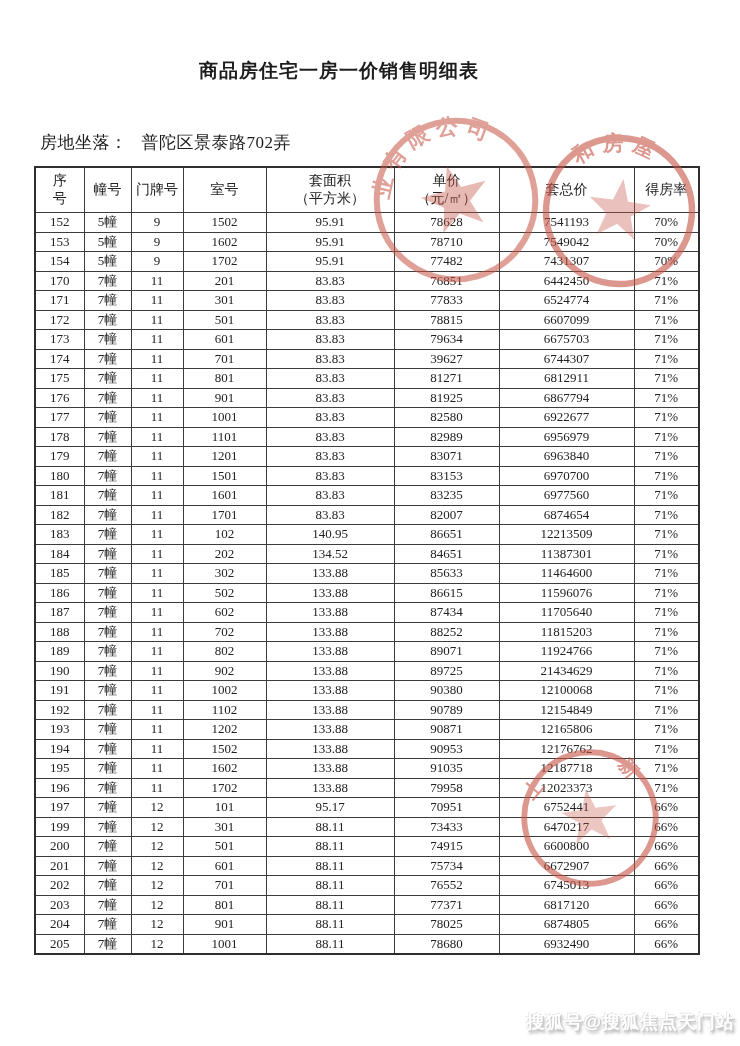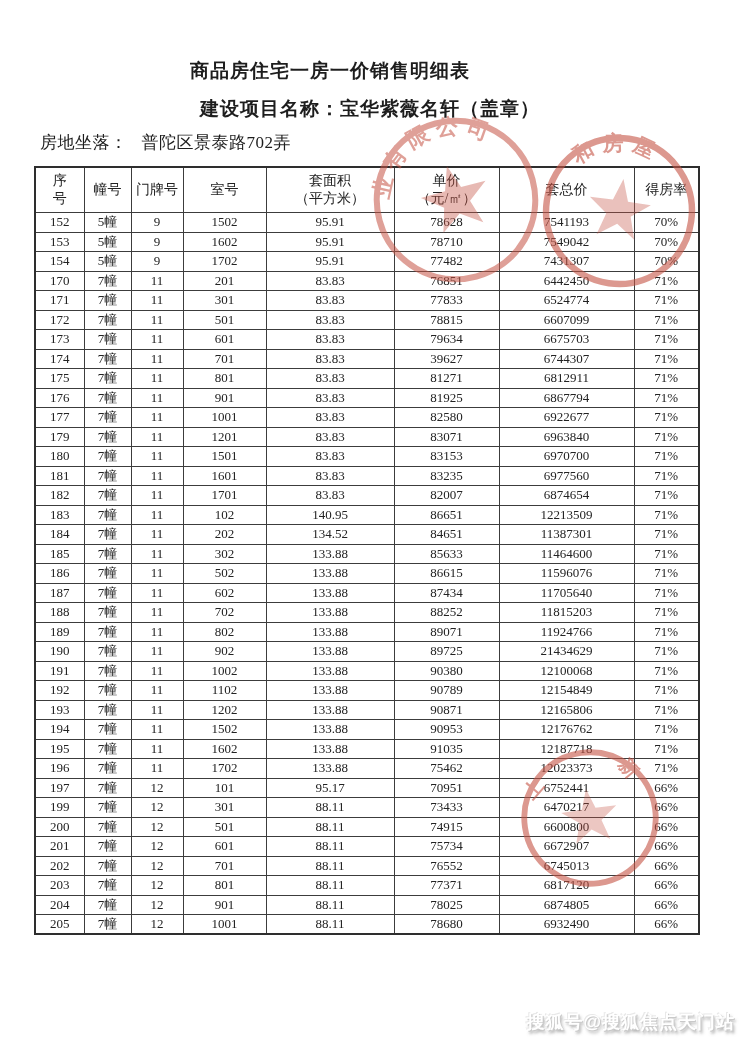--- a/index.html
+++ b/index.html
@@ -13,7 +13,7 @@
   }
   .page{position:absolute;inset:0;}
   .doc-title{
-    position:absolute;top:58px;left:8px;width:644px;
+    position:absolute;top:58px;left:17px;width:644px;
     text-align:center;font-size:19px;font-weight:bold;letter-spacing:1px;
   }
   .doc-subtitle{

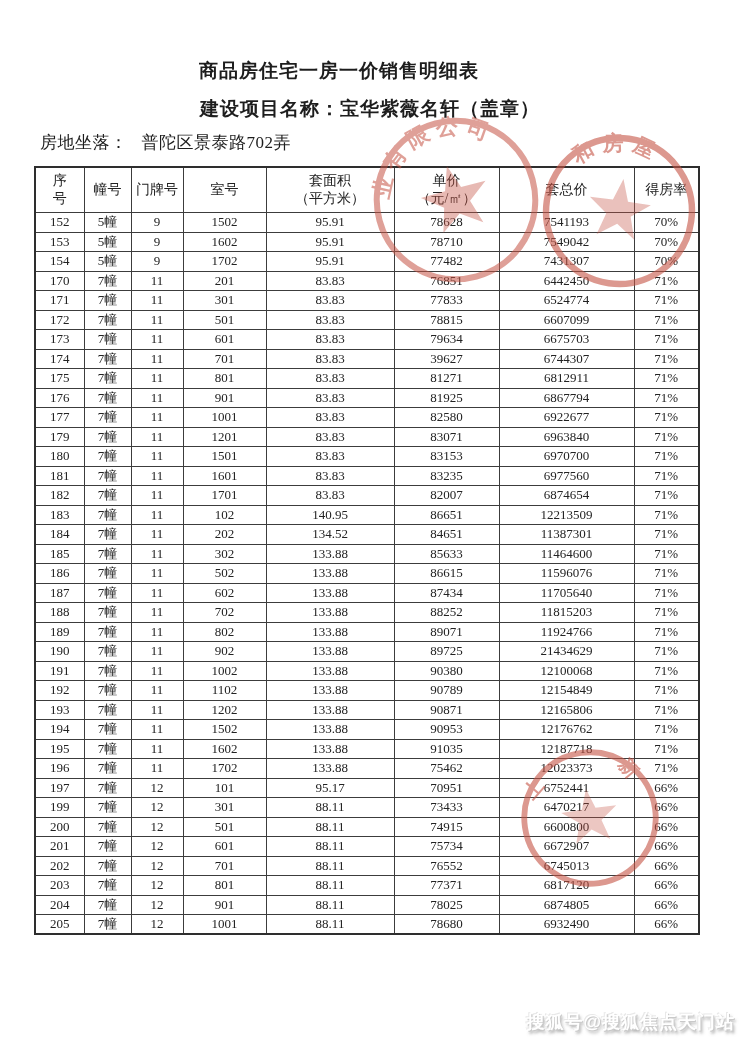--- a/index.html
+++ b/index.html
@@ -58,7 +58,6 @@
 <div class="page">
 
   <div class="doc-title">商品房住宅一房一价销售明细表</div>
-  <div class="doc-subtitle">建设项目名称：宝华紫薇名轩（盖章）</div>
 
   <div class="location-line">
     <span>房地坐落：</span><span class="loc-value">普陀区景泰路702弄</span>

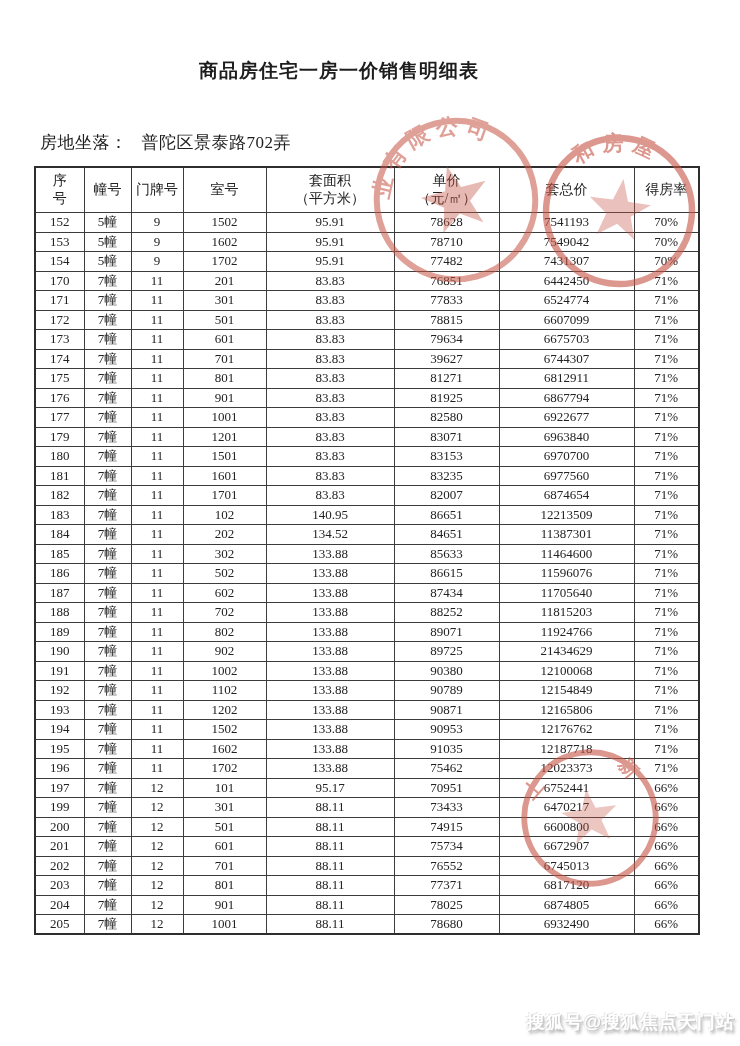--- a/index.html
+++ b/index.html
@@ -198,6 +198,16 @@
           <td>71%</td>
         </tr>
         <tr>
+          <td>178</td>
+          <td>7幢</td>
+          <td>11</td>
+          <td>1101</td>
+          <td>83.83</td>
+          <td>82989</td>
+          <td>6956979</td>
+          <td>71%</td>
+        </tr>
+        <tr>
           <td>179</td>
           <td>7幢</td>
           <td>11</td>

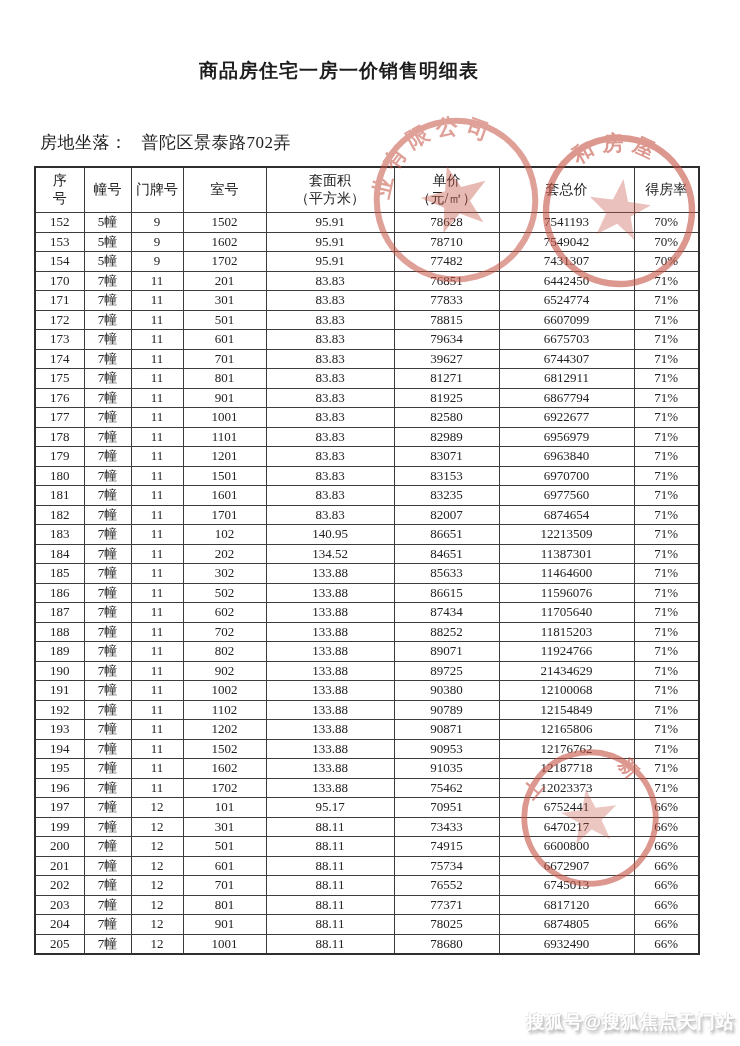--- a/index.html
+++ b/index.html
@@ -383,7 +383,7 @@
           <td>11</td>
           <td>1702</td>
           <td>133.88</td>
-          <td>75462</td>
+          <td>79958</td>
           <td>12023373</td>
           <td>71%</td>
         </tr>

